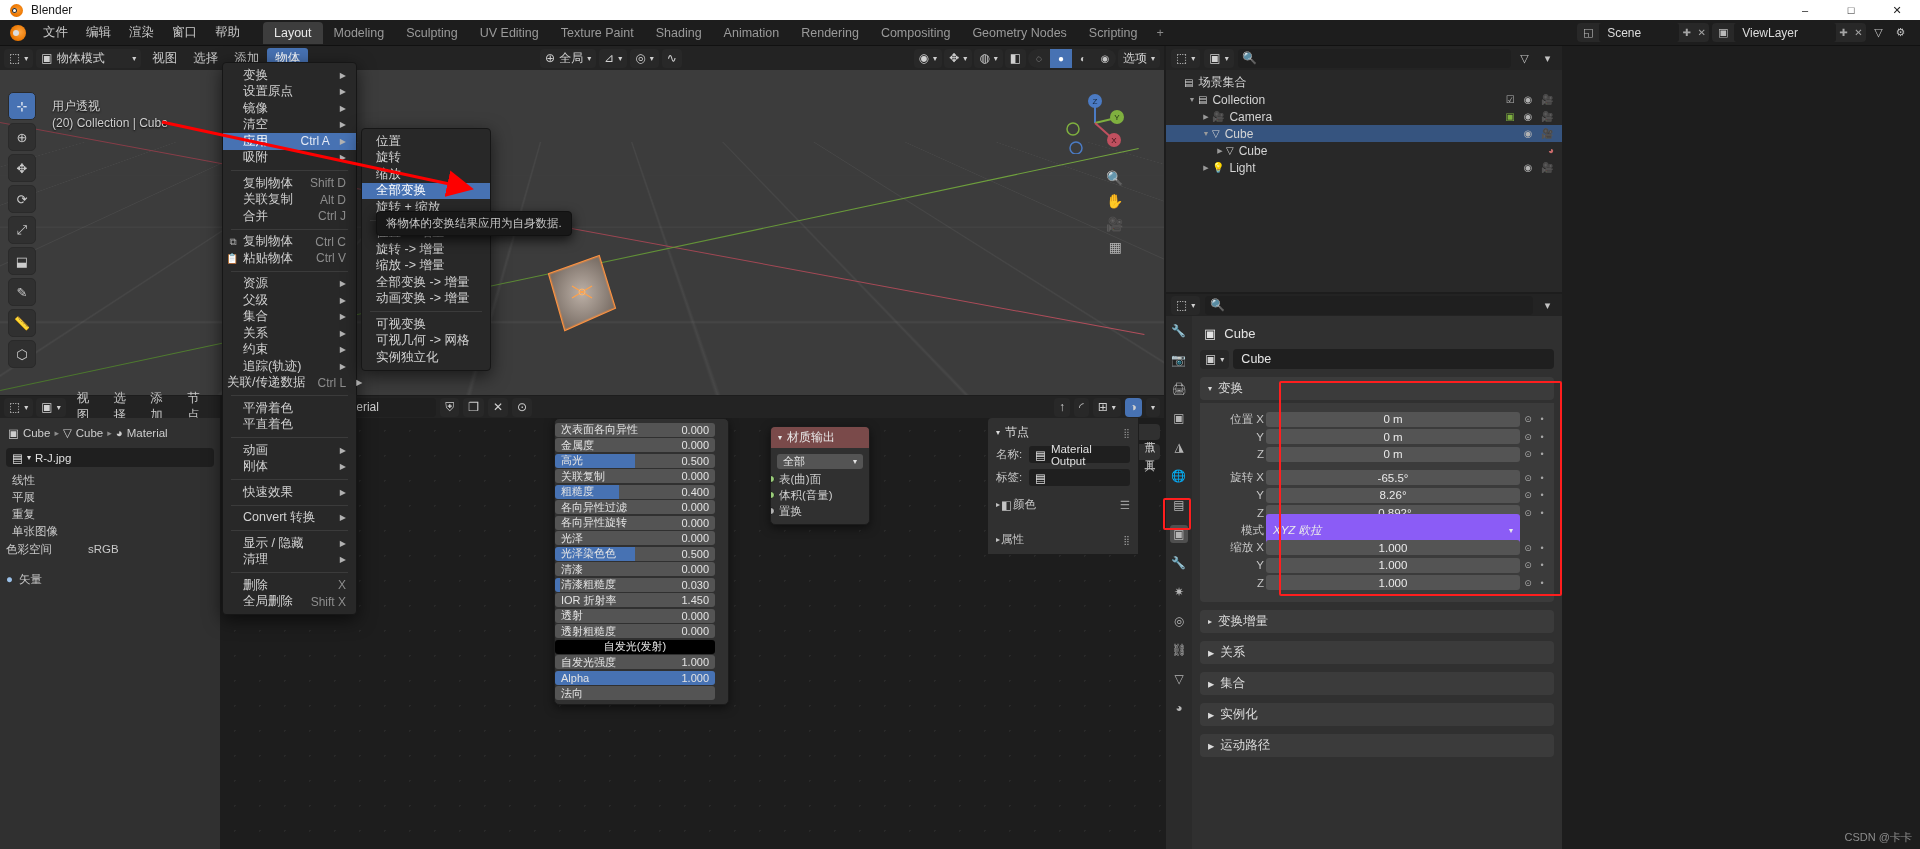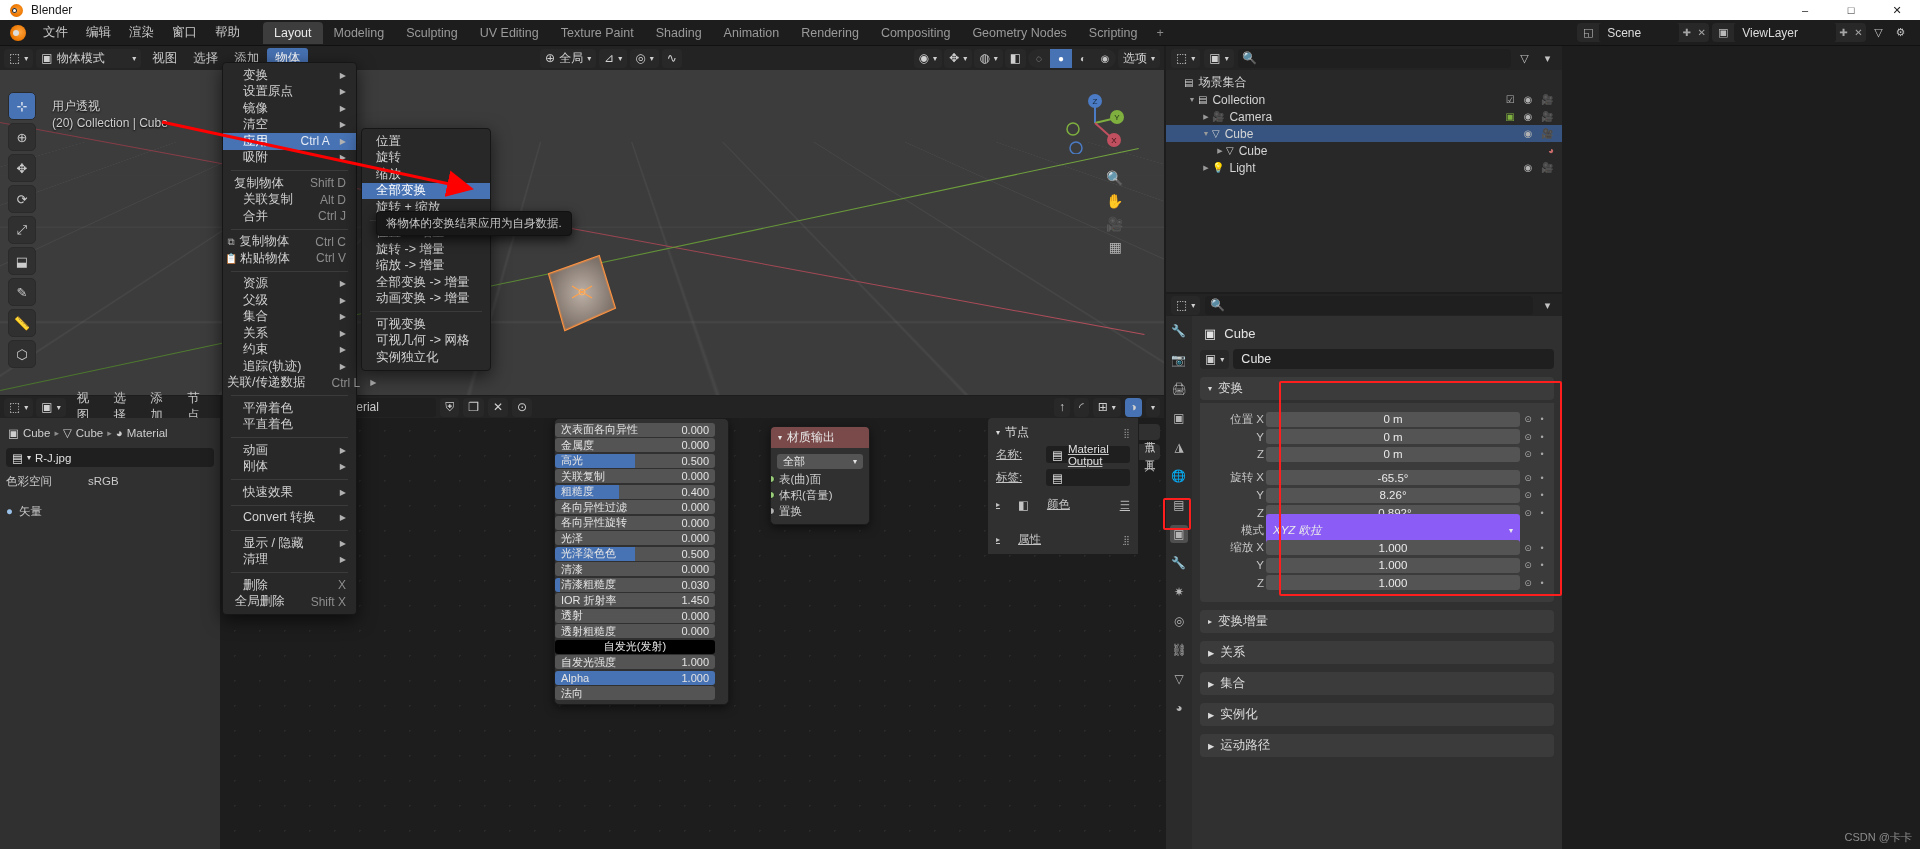--- a/index.html
+++ b/index.html
@@ -92,7 +92,7 @@
      font-size:12.5px; white-space:nowrap; }
   .mi .ico { width:16px; margin-left:-12px; margin-right:2px; text-align:center; color:#b0b0b0; font-size:10px; }
   .mi .lbl { flex:1; }
-  .mi .sc { color:#8d8d8d; font-size:12px; margin-left:26px; }
+  .mi .sc { color:#8d8d8d; font-size:12px; margin-left:12px; }
   .mi .ar { margin-left:10px; color:#b2b2b2; font-size:8px; }
   .mi.hl { background:#4772b3; color:#fff; }
   .mi.hl .sc { color:#e3e9f5; }

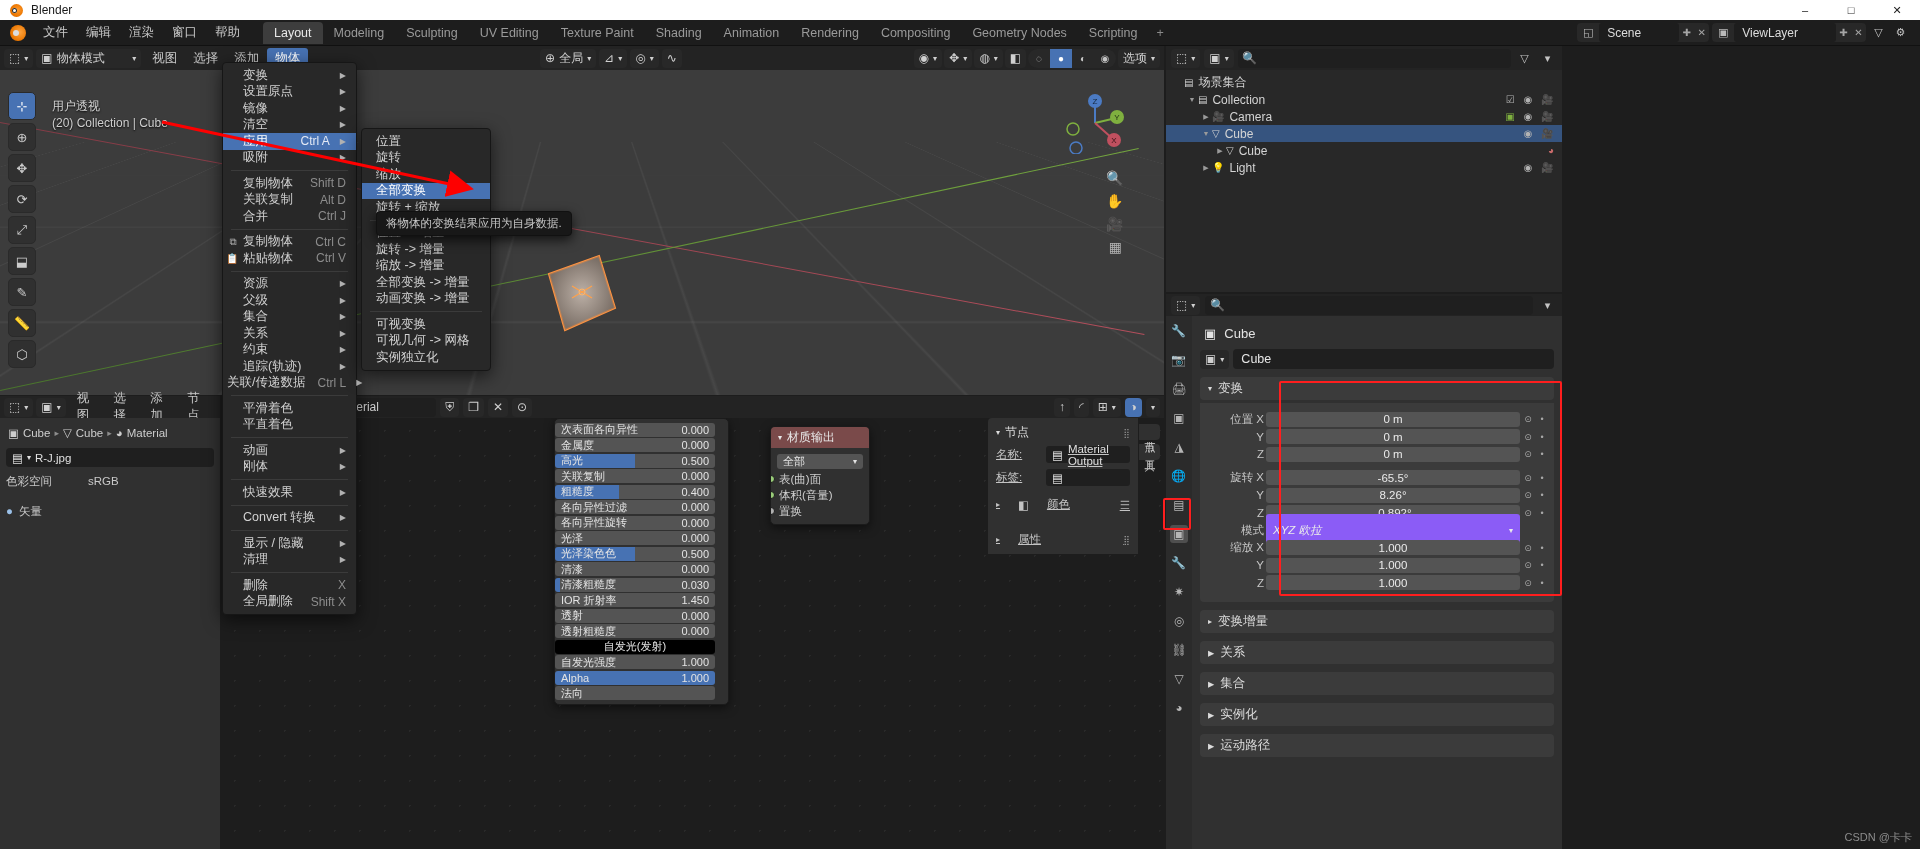--- a/index.html
+++ b/index.html
@@ -129,7 +129,7 @@
   .npanel { position:absolute; left:988px; top:418px; width:150px; background:#303030;
      border-radius:4px 0 0 0; padding:4px 0; }
   .np-hd { display:flex; align-items:center; gap:5px; padding:2px 8px; font-size:12px; color:#dcdcdc; }
-  .np-row { display:flex; align-items:center; gap:18px; padding:3px 8px; font-size:11.5px; color:#c4c4c4;text-decoration:underline; }
+  .np-row { display:flex; align-items:center; gap:1px; padding:3px 8px; font-size:11.5px; color:#c4c4c4; }
   .np-field { flex:1; height:17px; background:#1f1f1f; border-radius:3px; display:flex;
      align-items:center; gap:5px; padding:0 6px; font-size:11.5px; color:#e0e0e0; }
   .vtabs { position:absolute; left:1139px; top:424px; width:22px; }

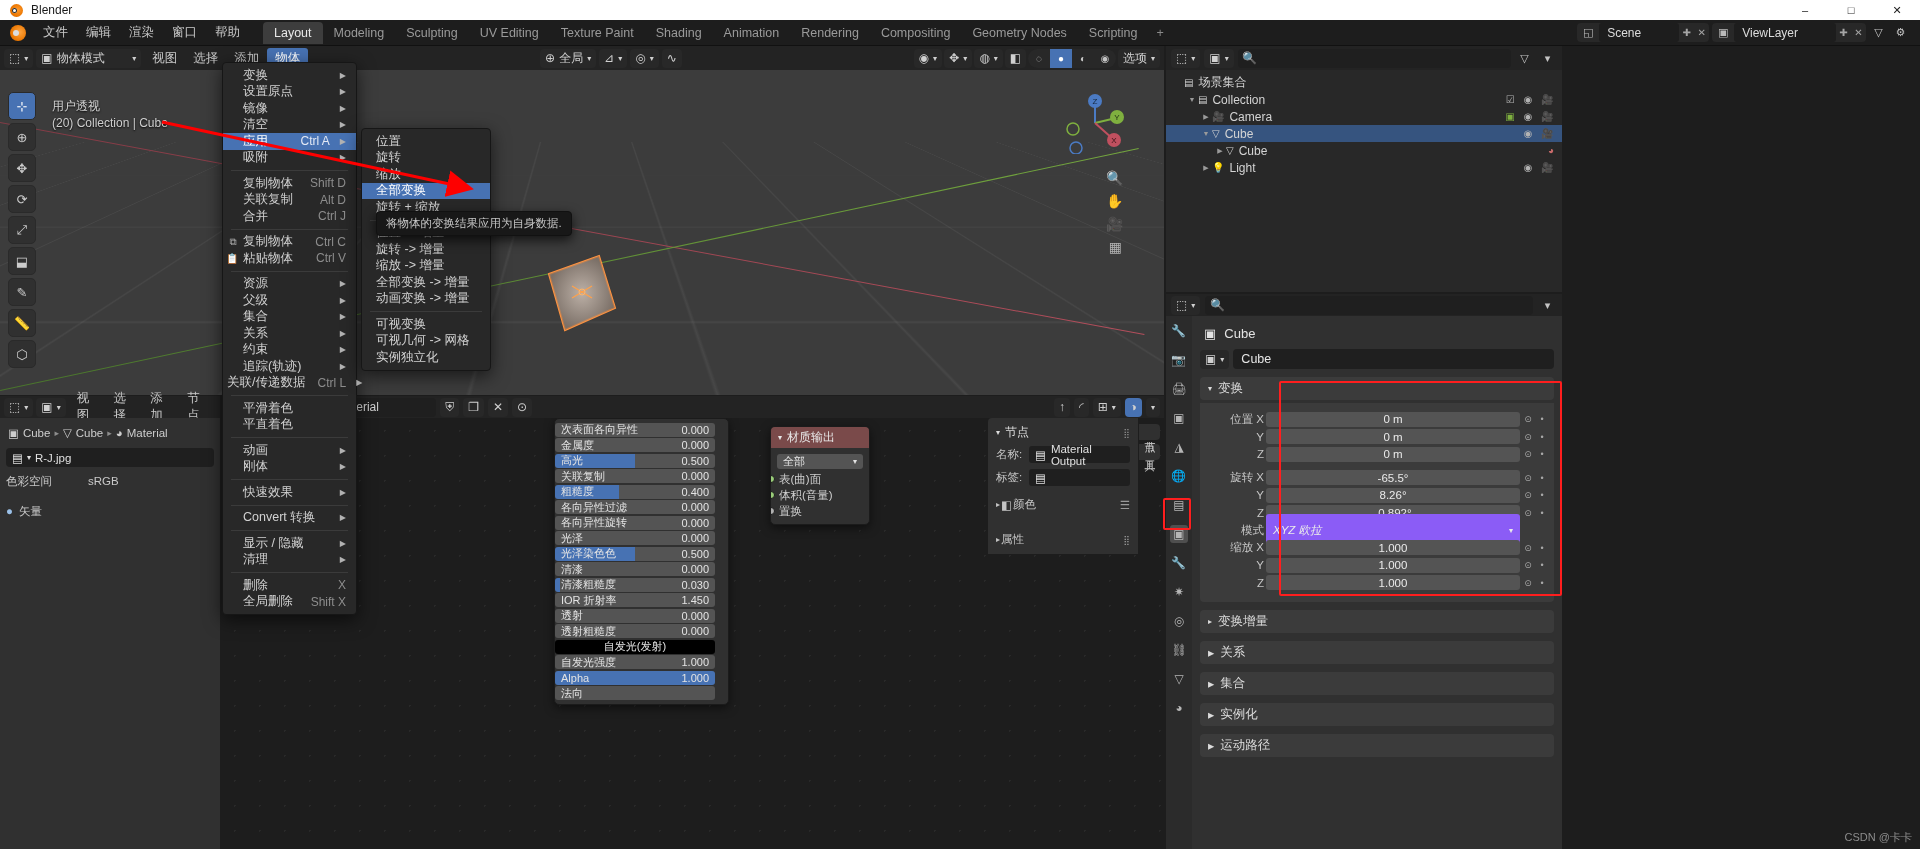--- a/index.html
+++ b/index.html
@@ -599,6 +599,12 @@
         <span style="font-size:8px">▾</span>
       <span>R-J.jpg</span>
     </div>
+    <div id="ie-rows">
+        <div class="ll-row">线性</div>
+        <div class="ll-row">平展</div>
+        <div class="ll-row">重复</div>
+        <div class="ll-row">单张图像</div>
+      </div>
     <div class="ll-row2">
       <span style="width:76px">色彩空间</span>
       <span>sRGB</span>

